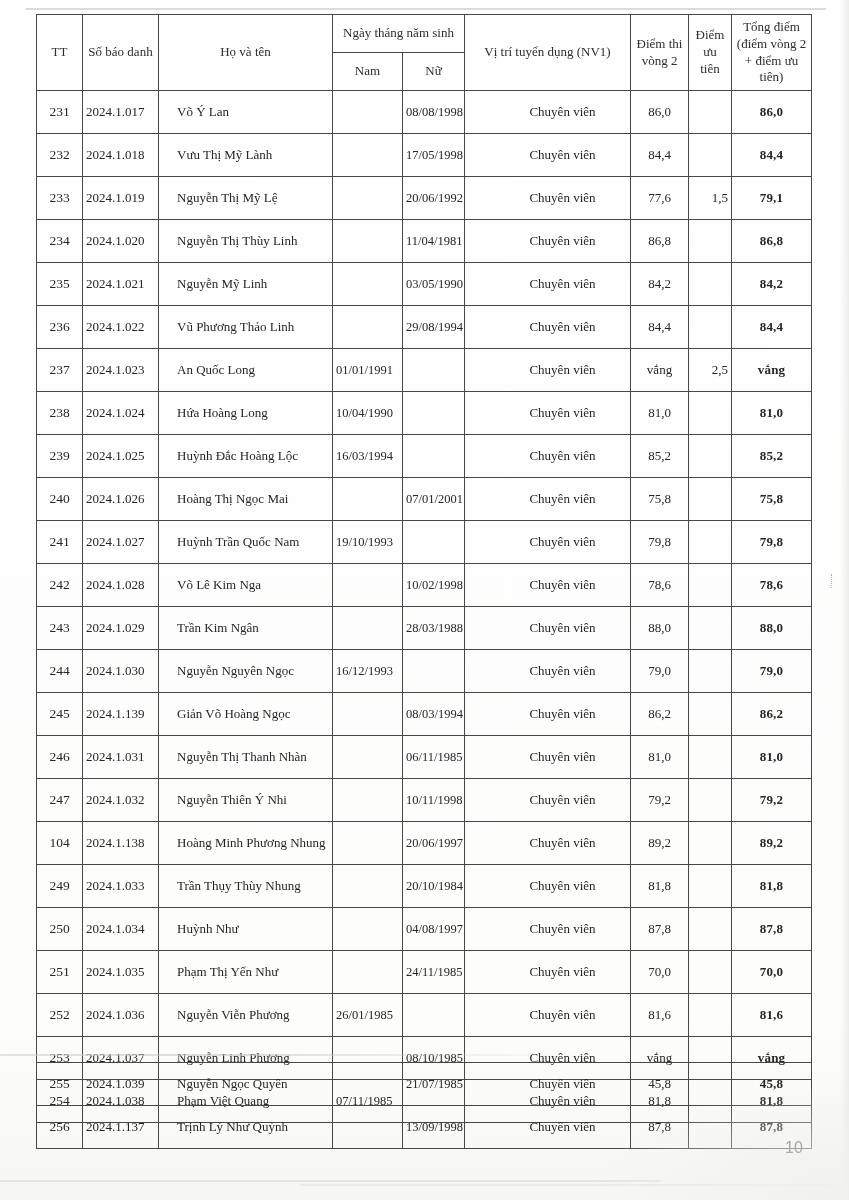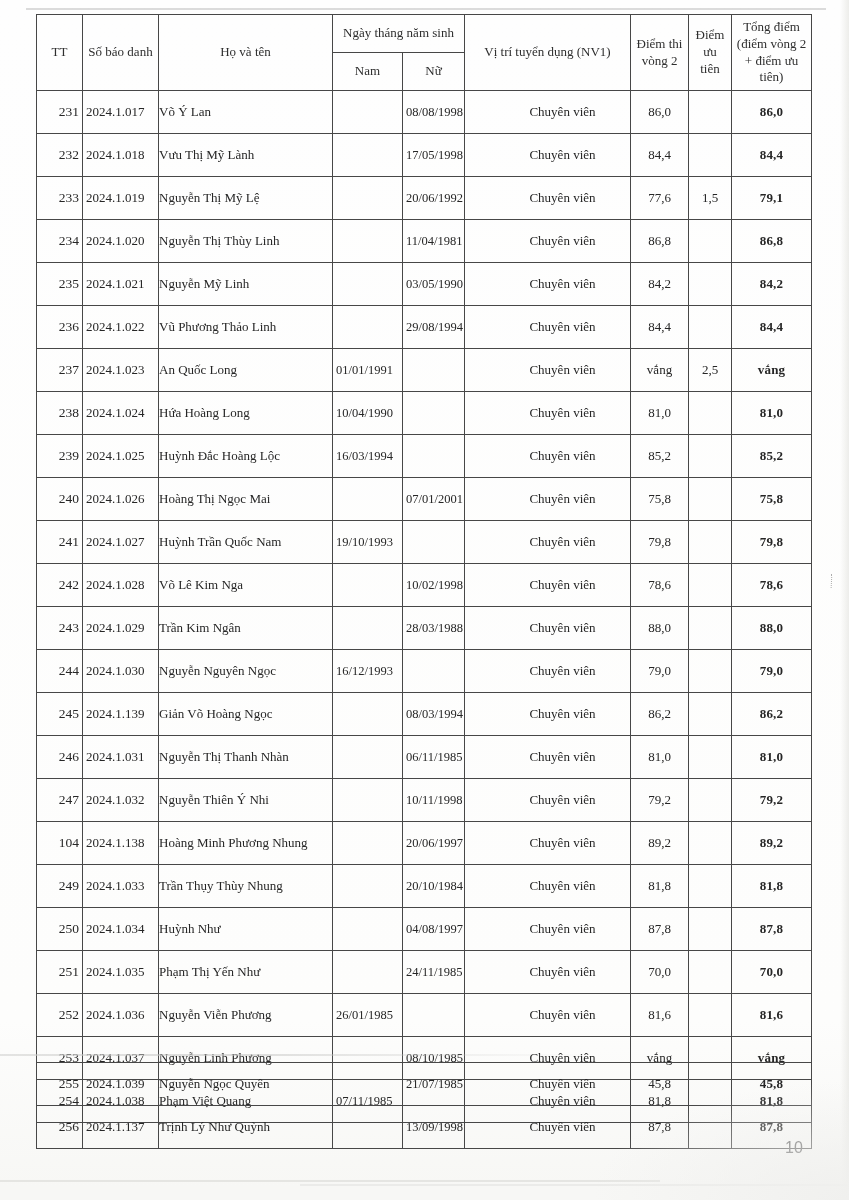--- a/index.html
+++ b/index.html
@@ -28,7 +28,7 @@
     text-align:center;padding:2px 3px;color:#2e2e2e;
   }
   td{font-size:13px;height:40px;padding:1px 3px;}
-  .c-tt{text-align:right;font-size:13.5px;}
+  .c-tt{text-align:center;font-size:13.5px;}
   .c-sbd{font-size:13px;}
   .c-name{text-align:left;padding-left:0;}
   .c-date{text-align:left;font-size:12.5px;}

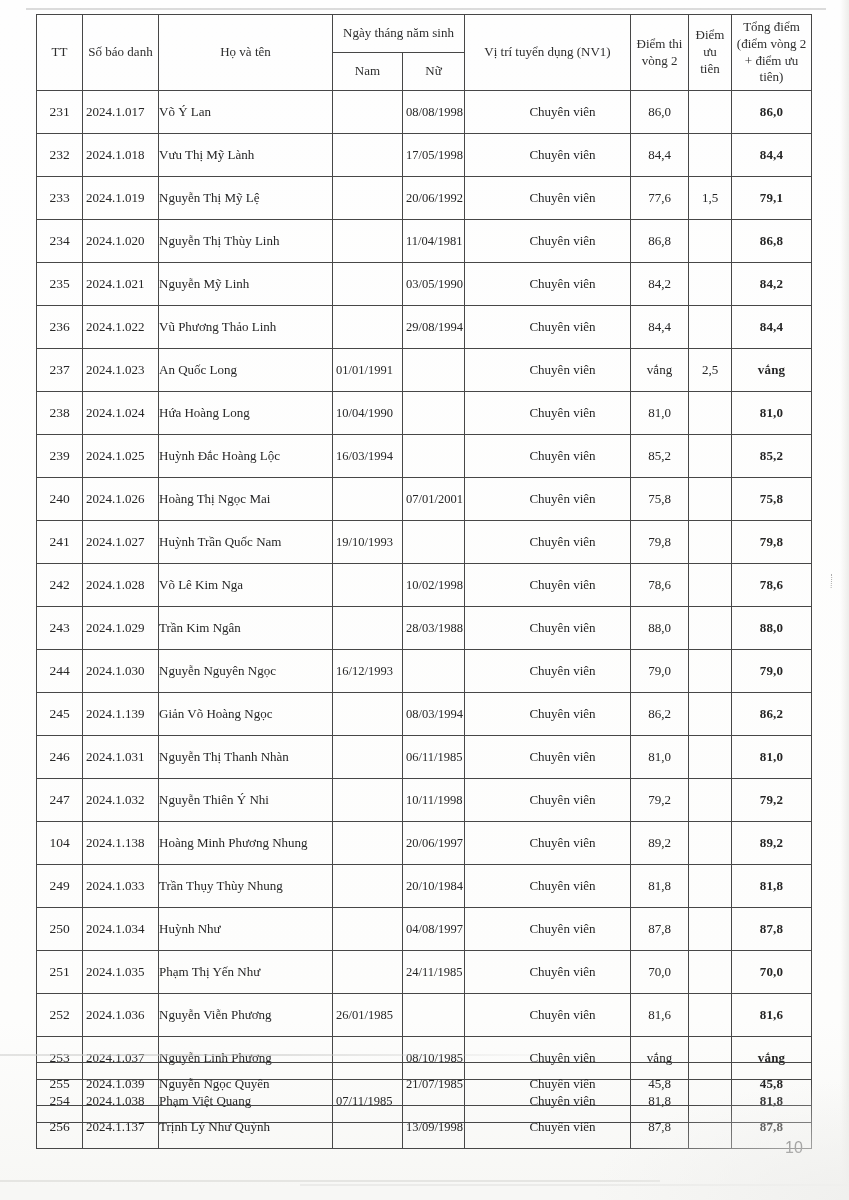--- a/index.html
+++ b/index.html
@@ -30,7 +30,7 @@
   td{font-size:13px;height:40px;padding:1px 3px;}
   .c-tt{text-align:center;font-size:13.5px;}
   .c-sbd{font-size:13px;}
-  .c-name{text-align:left;padding-left:0;}
+  .c-name{text-align:left;padding-left:18px;}
   .c-date{text-align:left;font-size:12.5px;}
   .c-pos{text-align:center;padding-left:33px;}
   .c-score{text-align:center;}

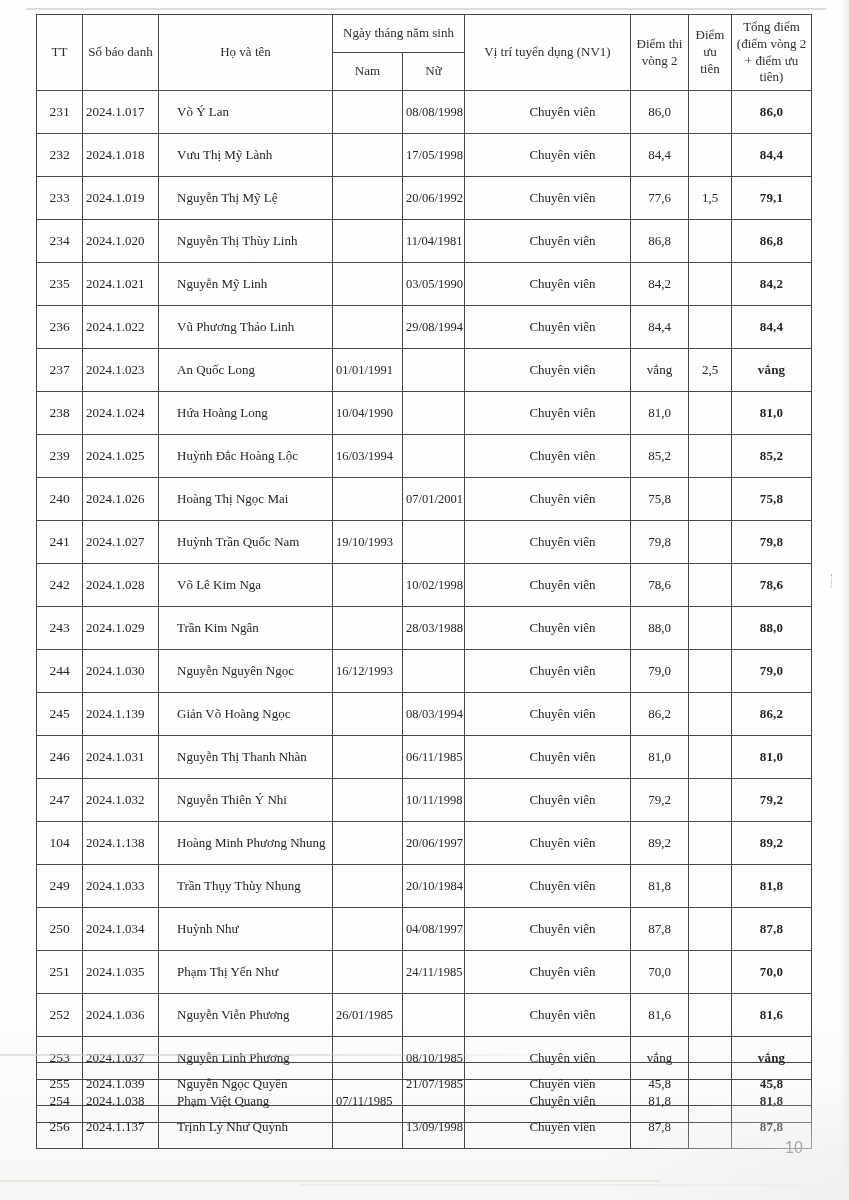--- a/index.html
+++ b/index.html
@@ -34,7 +34,7 @@
   .c-date{text-align:left;font-size:12.5px;}
   .c-pos{text-align:center;padding-left:33px;}
   .c-score{text-align:center;}
-  .c-prio{text-align:center;}
+  .c-prio{text-align:right;}
   .c-total{text-align:center;font-weight:bold;letter-spacing:.2px;}
   
   .artifact{position:absolute;pointer-events:none;}

